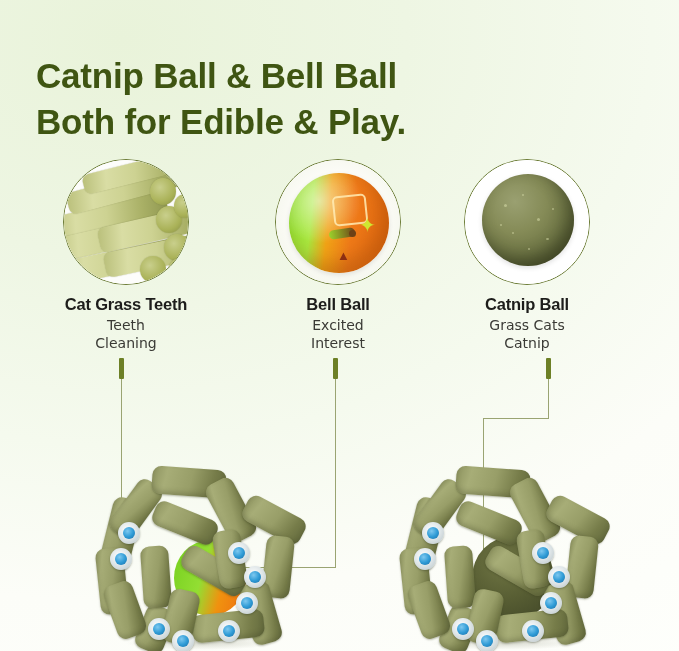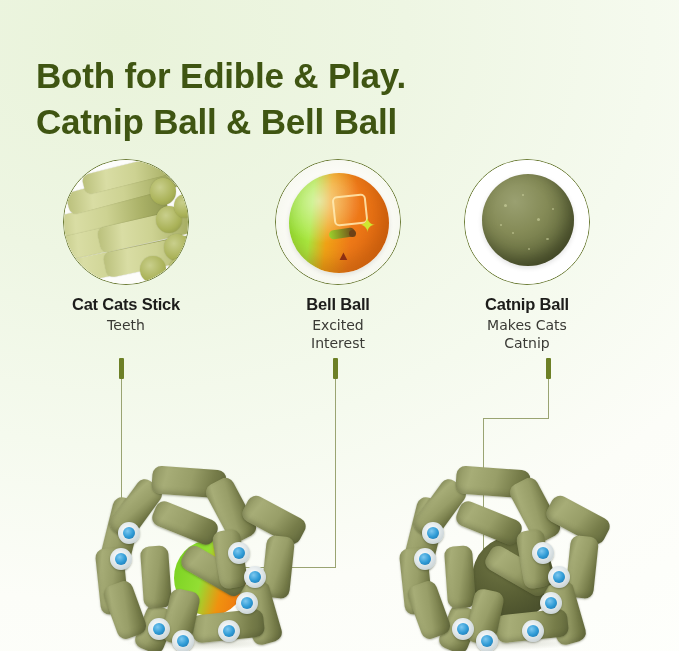--- a/index.html
+++ b/index.html
@@ -126,8 +126,8 @@
 <div id="poster">
 
   <h1 id="headline">
+    <span class="ln">Catnip Ball &amp; Bell Ball</span>
     <span class="ln">Both for Edible &amp; Play.</span>
-    <span class="ln">Catnip Ball &amp; Bell Ball</span>
   </h1>
 
   <div class="feature" style="left:63px;">

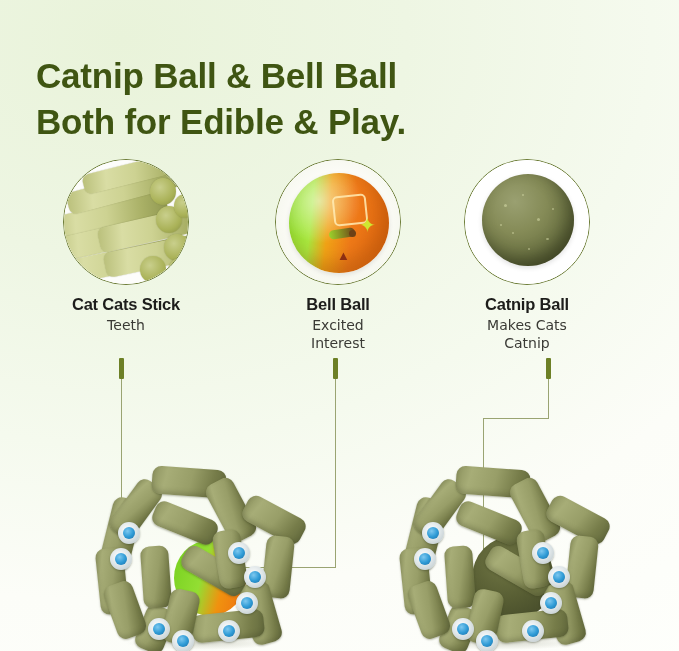--- a/index.html
+++ b/index.html
@@ -150,7 +150,7 @@
       </div>
     </div>
     <div class="cap" style="top:136px;">
-      <div class="t">Cat Cats Stick</div>
+      <div class="t">Cat Grass Teeth</div>
       <div class="s">
         <span>Teeth</span>
       </div>

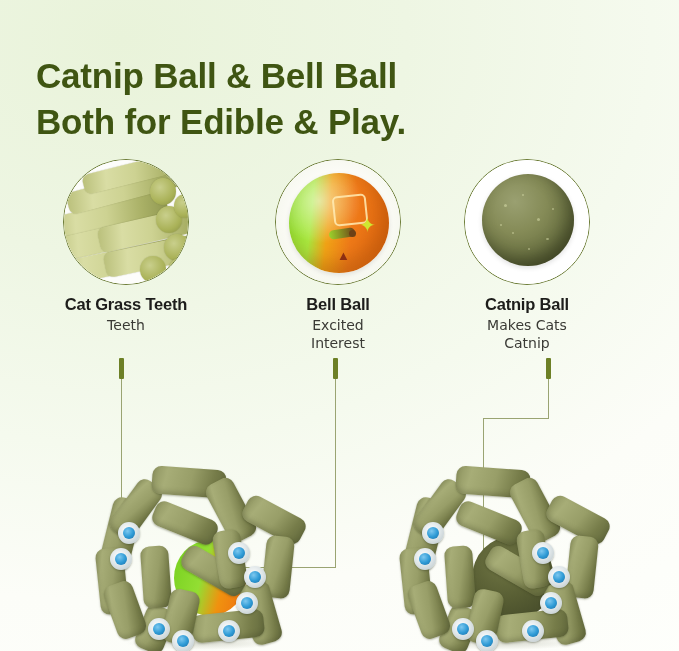--- a/index.html
+++ b/index.html
@@ -198,7 +198,7 @@
     <div class="cap" style="top:136px;">
       <div class="t">Catnip Ball</div>
       <div class="s">
-        <span>Makes Cats</span>
+        <span>Grass Cats</span>
         <span>Catnip</span>
       </div>
     </div>

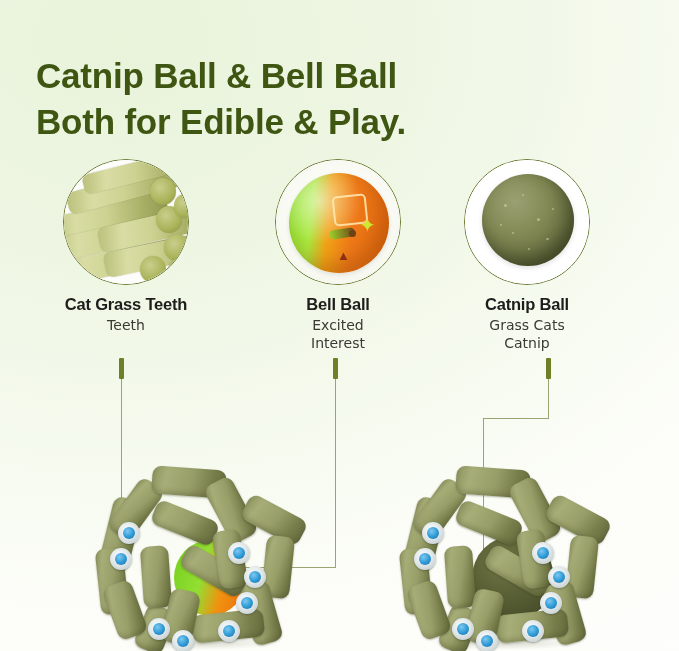--- a/index.html
+++ b/index.html
@@ -153,6 +153,7 @@
       <div class="t">Cat Grass Teeth</div>
       <div class="s">
         <span>Teeth</span>
+        <span>Cleaning</span>
       </div>
     </div>
   </div>

